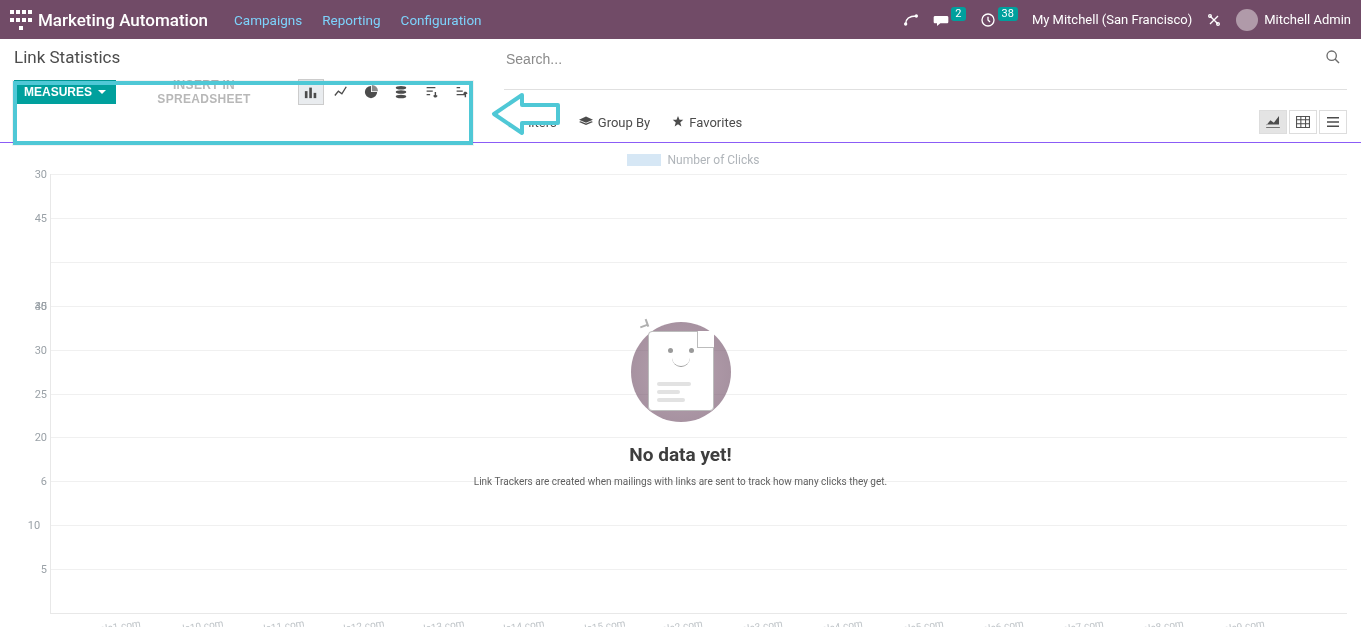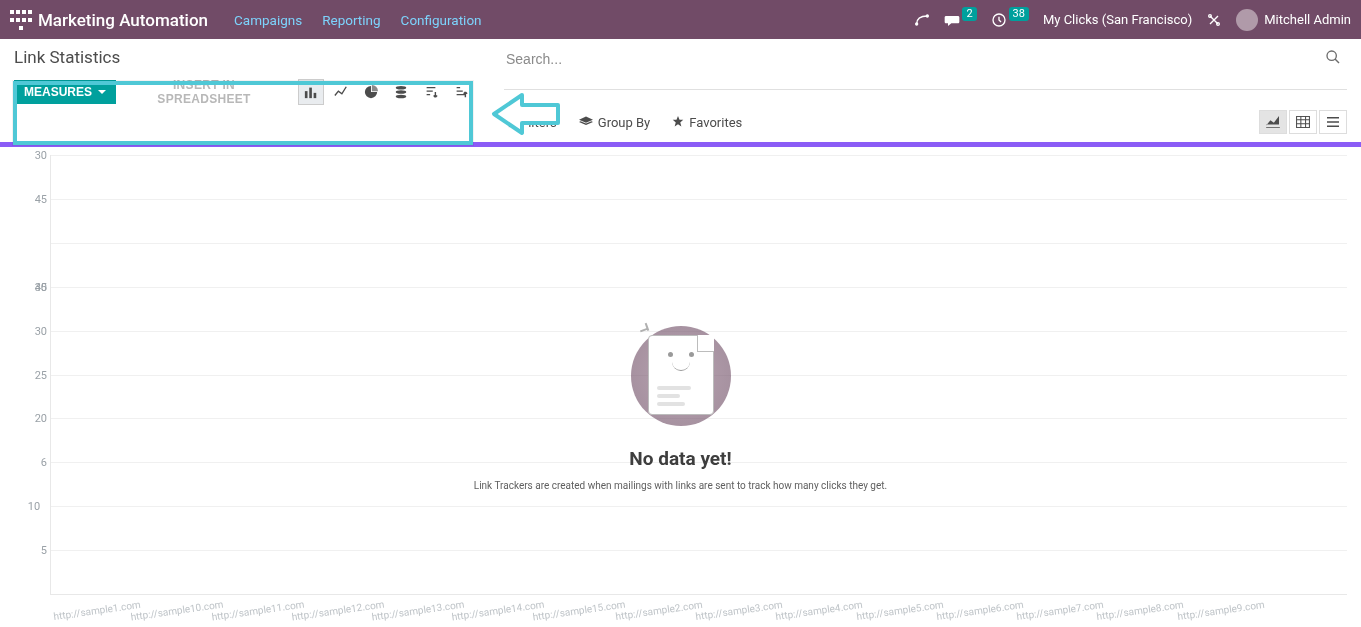--- a/index.html
+++ b/index.html
@@ -119,7 +119,7 @@
         </svg>
       <span class="badge">38</span>
     </span>
-    <span class="company">My Clicks (San Francisco)</span>
+    <span class="company">My Mitchell (San Francisco)</span>
     <span class="icon">
       <svg width="16" height="16" viewBox="0 0 24 24" fill="none" stroke="#fff" stroke-width="2">
           <path d="M6 6l12 12M6 18L18 6"></path>

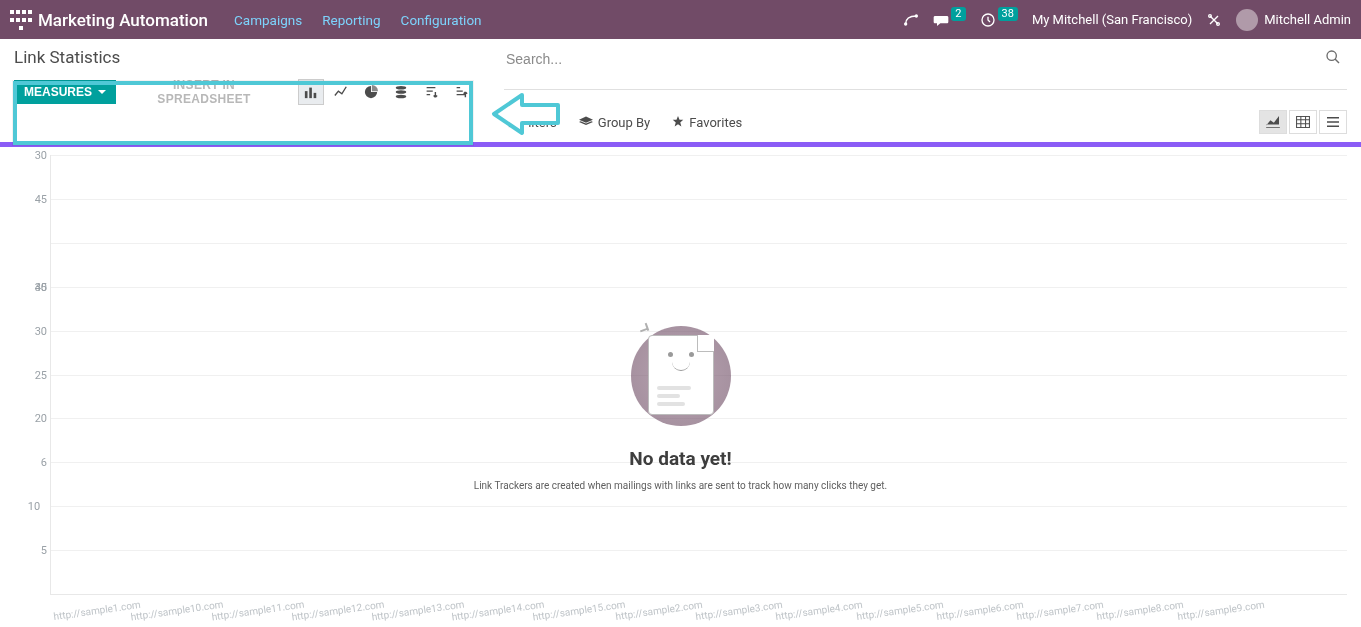--- a/index.html
+++ b/index.html
@@ -19,7 +19,7 @@
   .topnav .user { display:flex; align-items:center; gap:6px; cursor:pointer; font-size:13px; }
 
   
-  .cp-wrapper { position:relative; border-bottom:5px solid #8b5cf6; }
+  .cp-wrapper { position:relative; border-bottom:1px solid #8b5cf6; }
   .cp { display:flex; align-items:flex-start; padding:8px 14px 8px 14px; min-height:62px; }
   .cp-left { width:460px; }
   .title { font-size:17px; color:#4c4c4c; margin-bottom:6px; margin-top:0; }

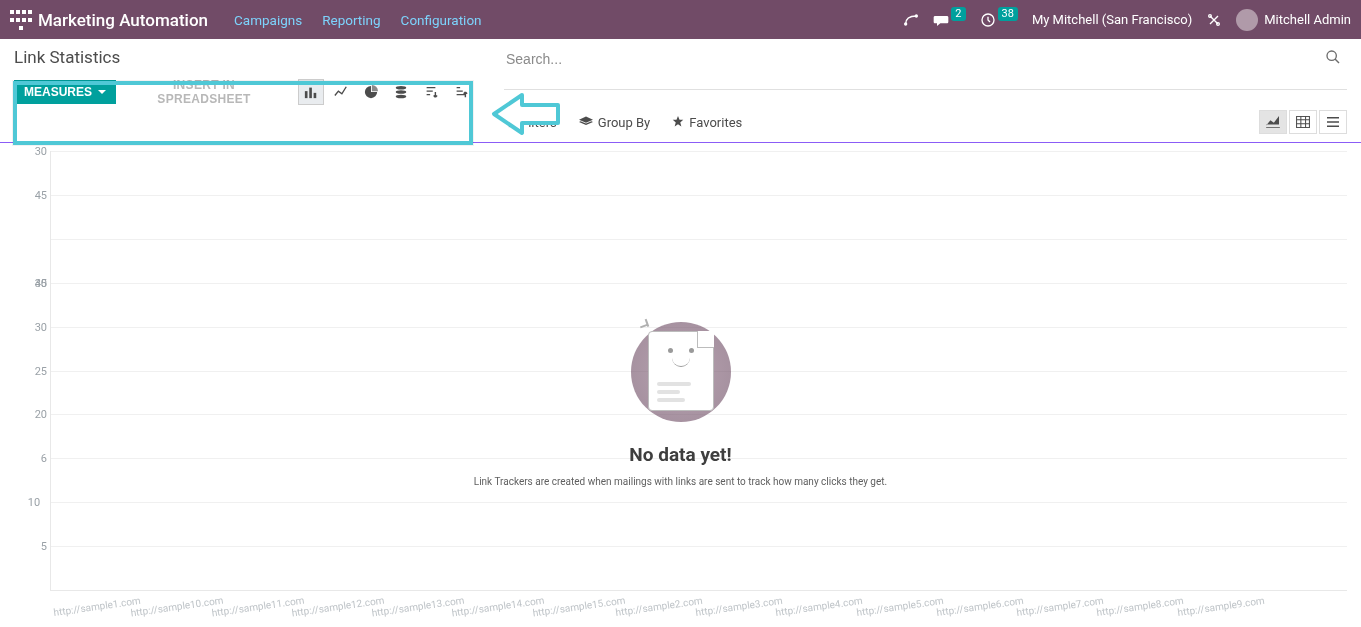--- a/index.html
+++ b/index.html
@@ -245,6 +245,12 @@
 
 <div class="main">
   <div class="bg-chart">
+    <div class="legend">
+      <span class="legend-box">
+        <span class="legend-swatch"></span>
+        <span>Number of Clicks</span>
+      </span>
+    </div>
     <div class="chart-canvas" id="chart-canvas">
         <div class="gridline" style="top: 90%;"></div>
         <div class="ytick" style="top: 90%;">5</div>

